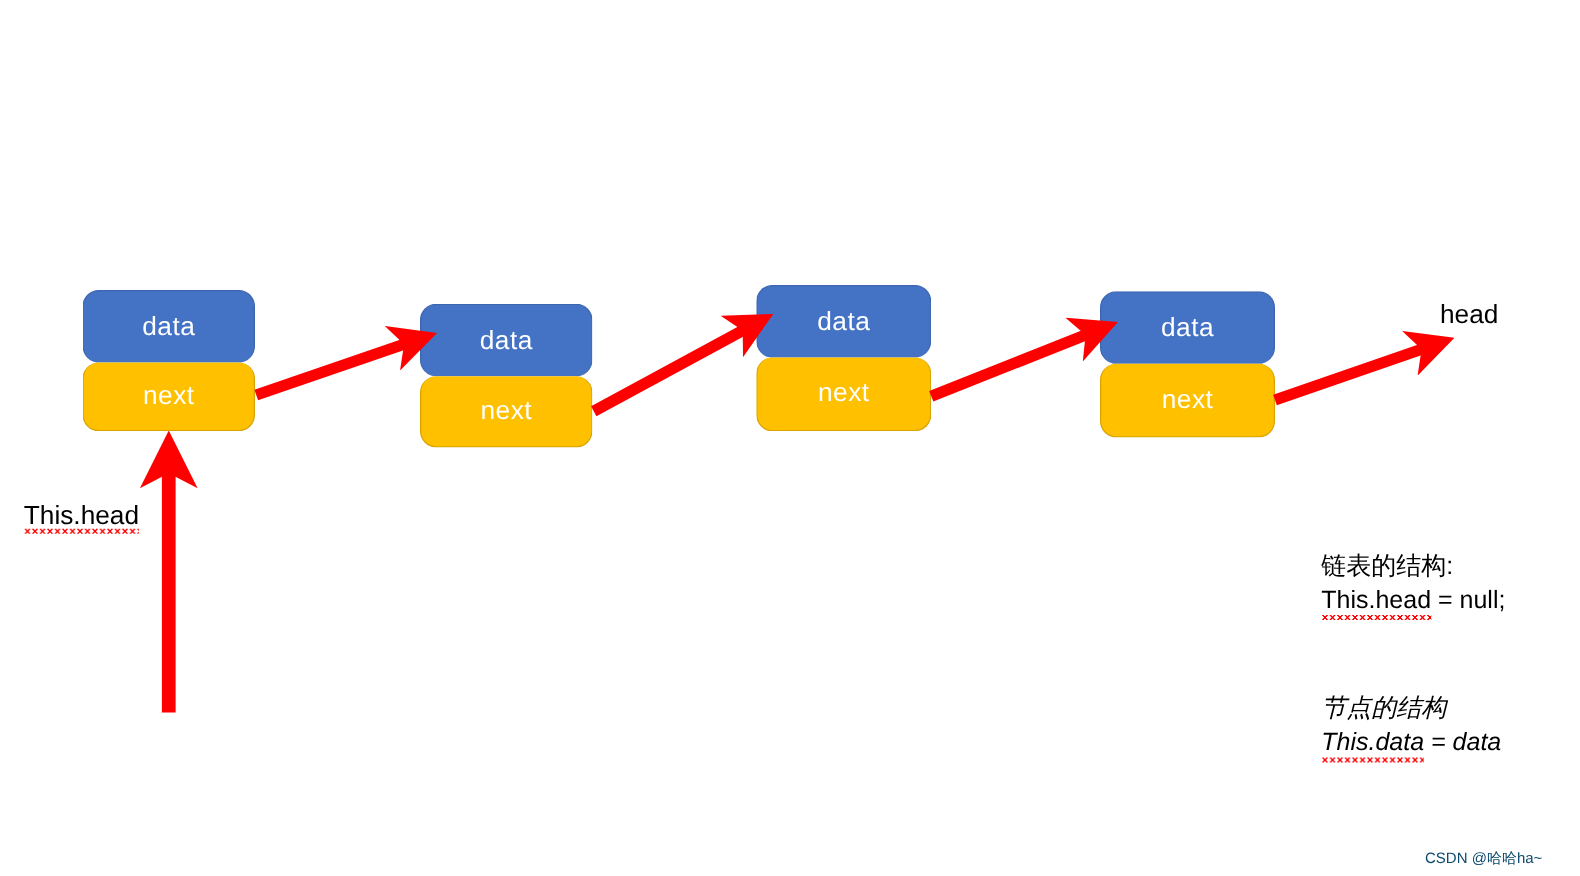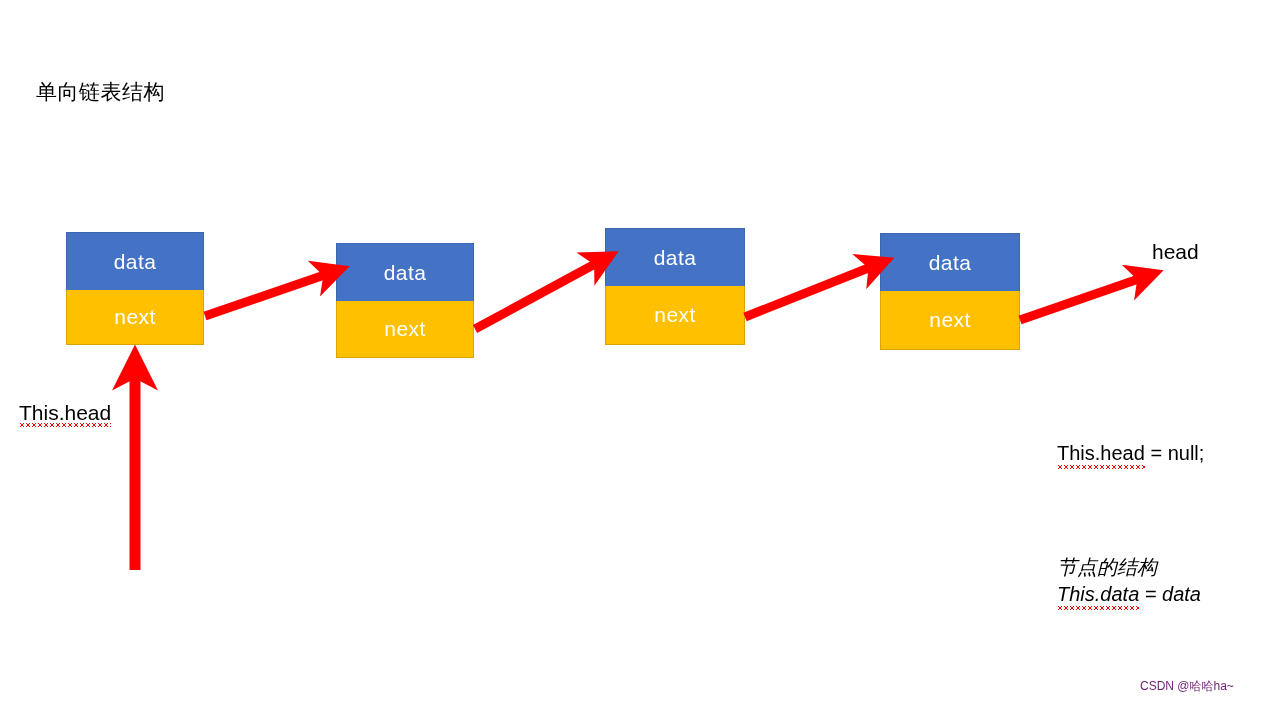--- a/index.html
+++ b/index.html
@@ -119,7 +119,6 @@
 
 <div id="canvas">
 
-  <div class="diagram-title">单向链表结构</div>
 
   <div class="node" style="left:66px; top:232px; width:138px;">
     <div class="node-cell cell-data" style="height:58px;">data</div>

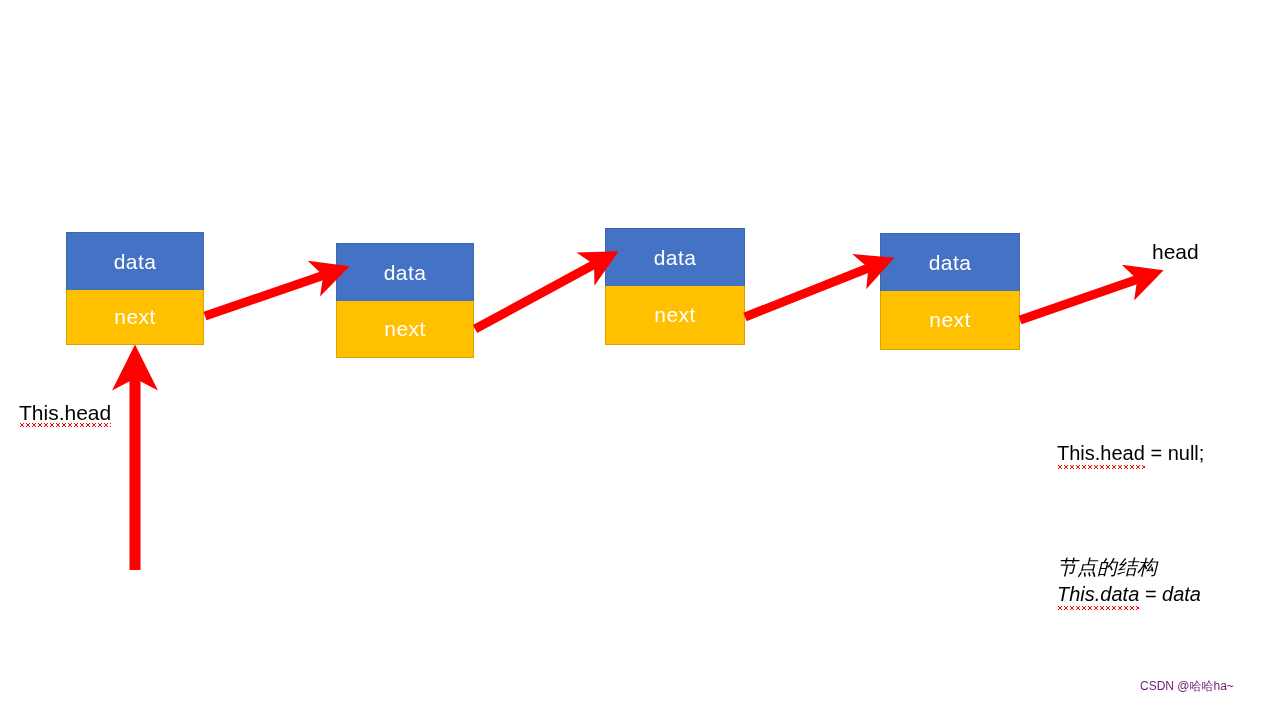--- a/index.html
+++ b/index.html
@@ -43,6 +43,7 @@
     color: #ffffff;
     font-size: 21px;
     letter-spacing: 0.4px;
+    border-radius: 13px;
   }
   .cell-data {
     background: #4472c4;

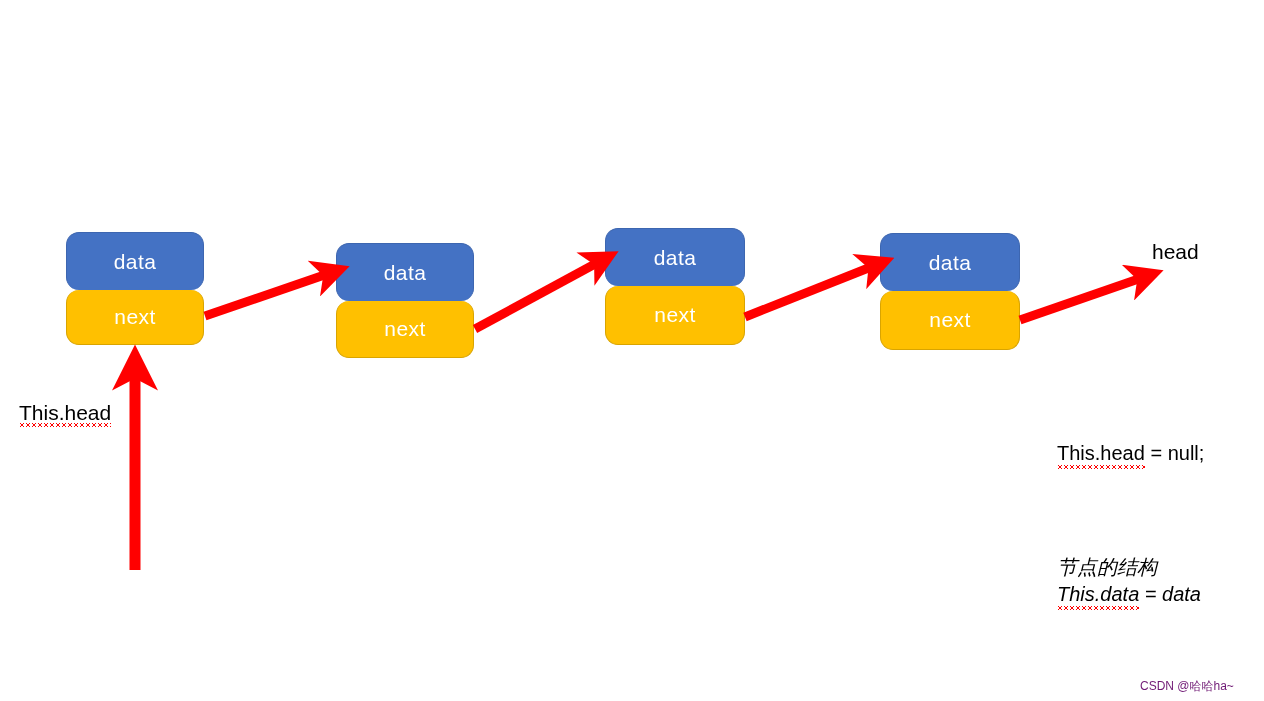--- a/index.html
+++ b/index.html
@@ -166,6 +166,7 @@
   </div>
 
   <div class="annotation-block" id="annotation-list">
+    <span class="annotation-line">链表的结构:</span>
     <span class="annotation-line">
       <span class="squiggle">This.head</span><span> = null;</span>
     </span>

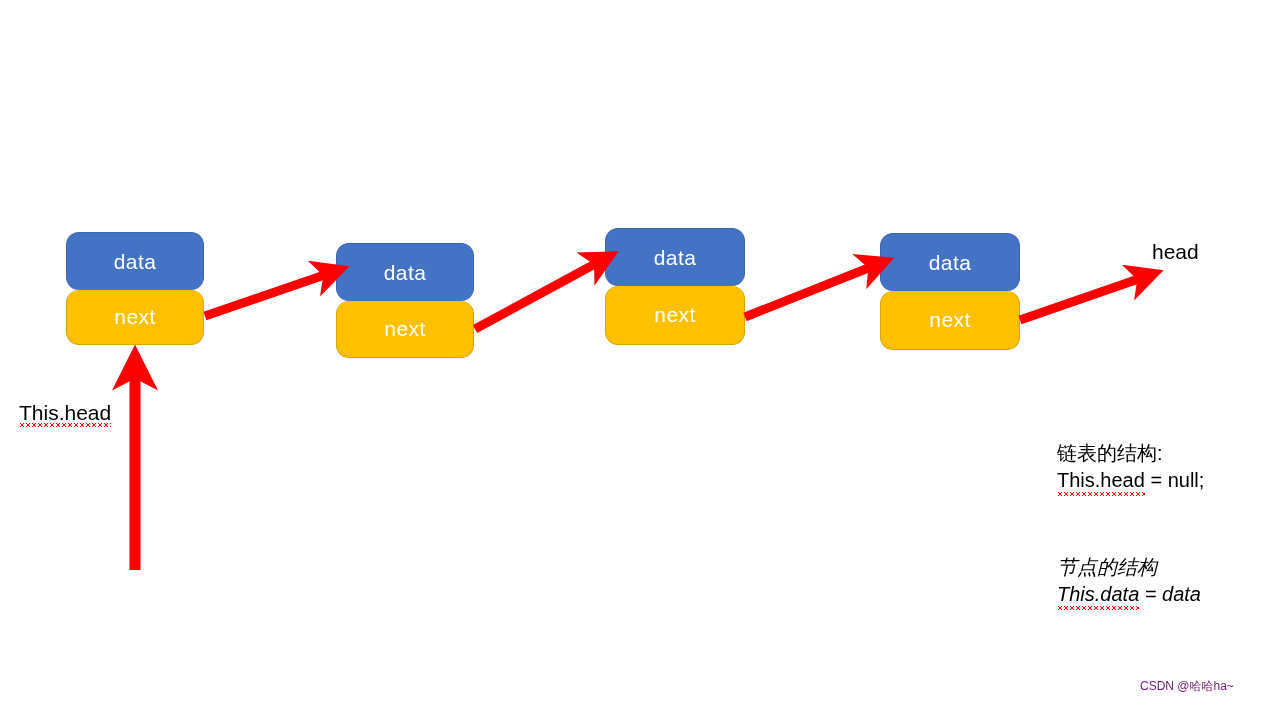--- a/index.html
+++ b/index.html
@@ -111,7 +111,7 @@
     left: 1140px;
     top: 678px;
     font-size: 12px;
-    color: #701a75;
+    color: #0c4a6e;
     white-space: nowrap;
   }
 </style>

